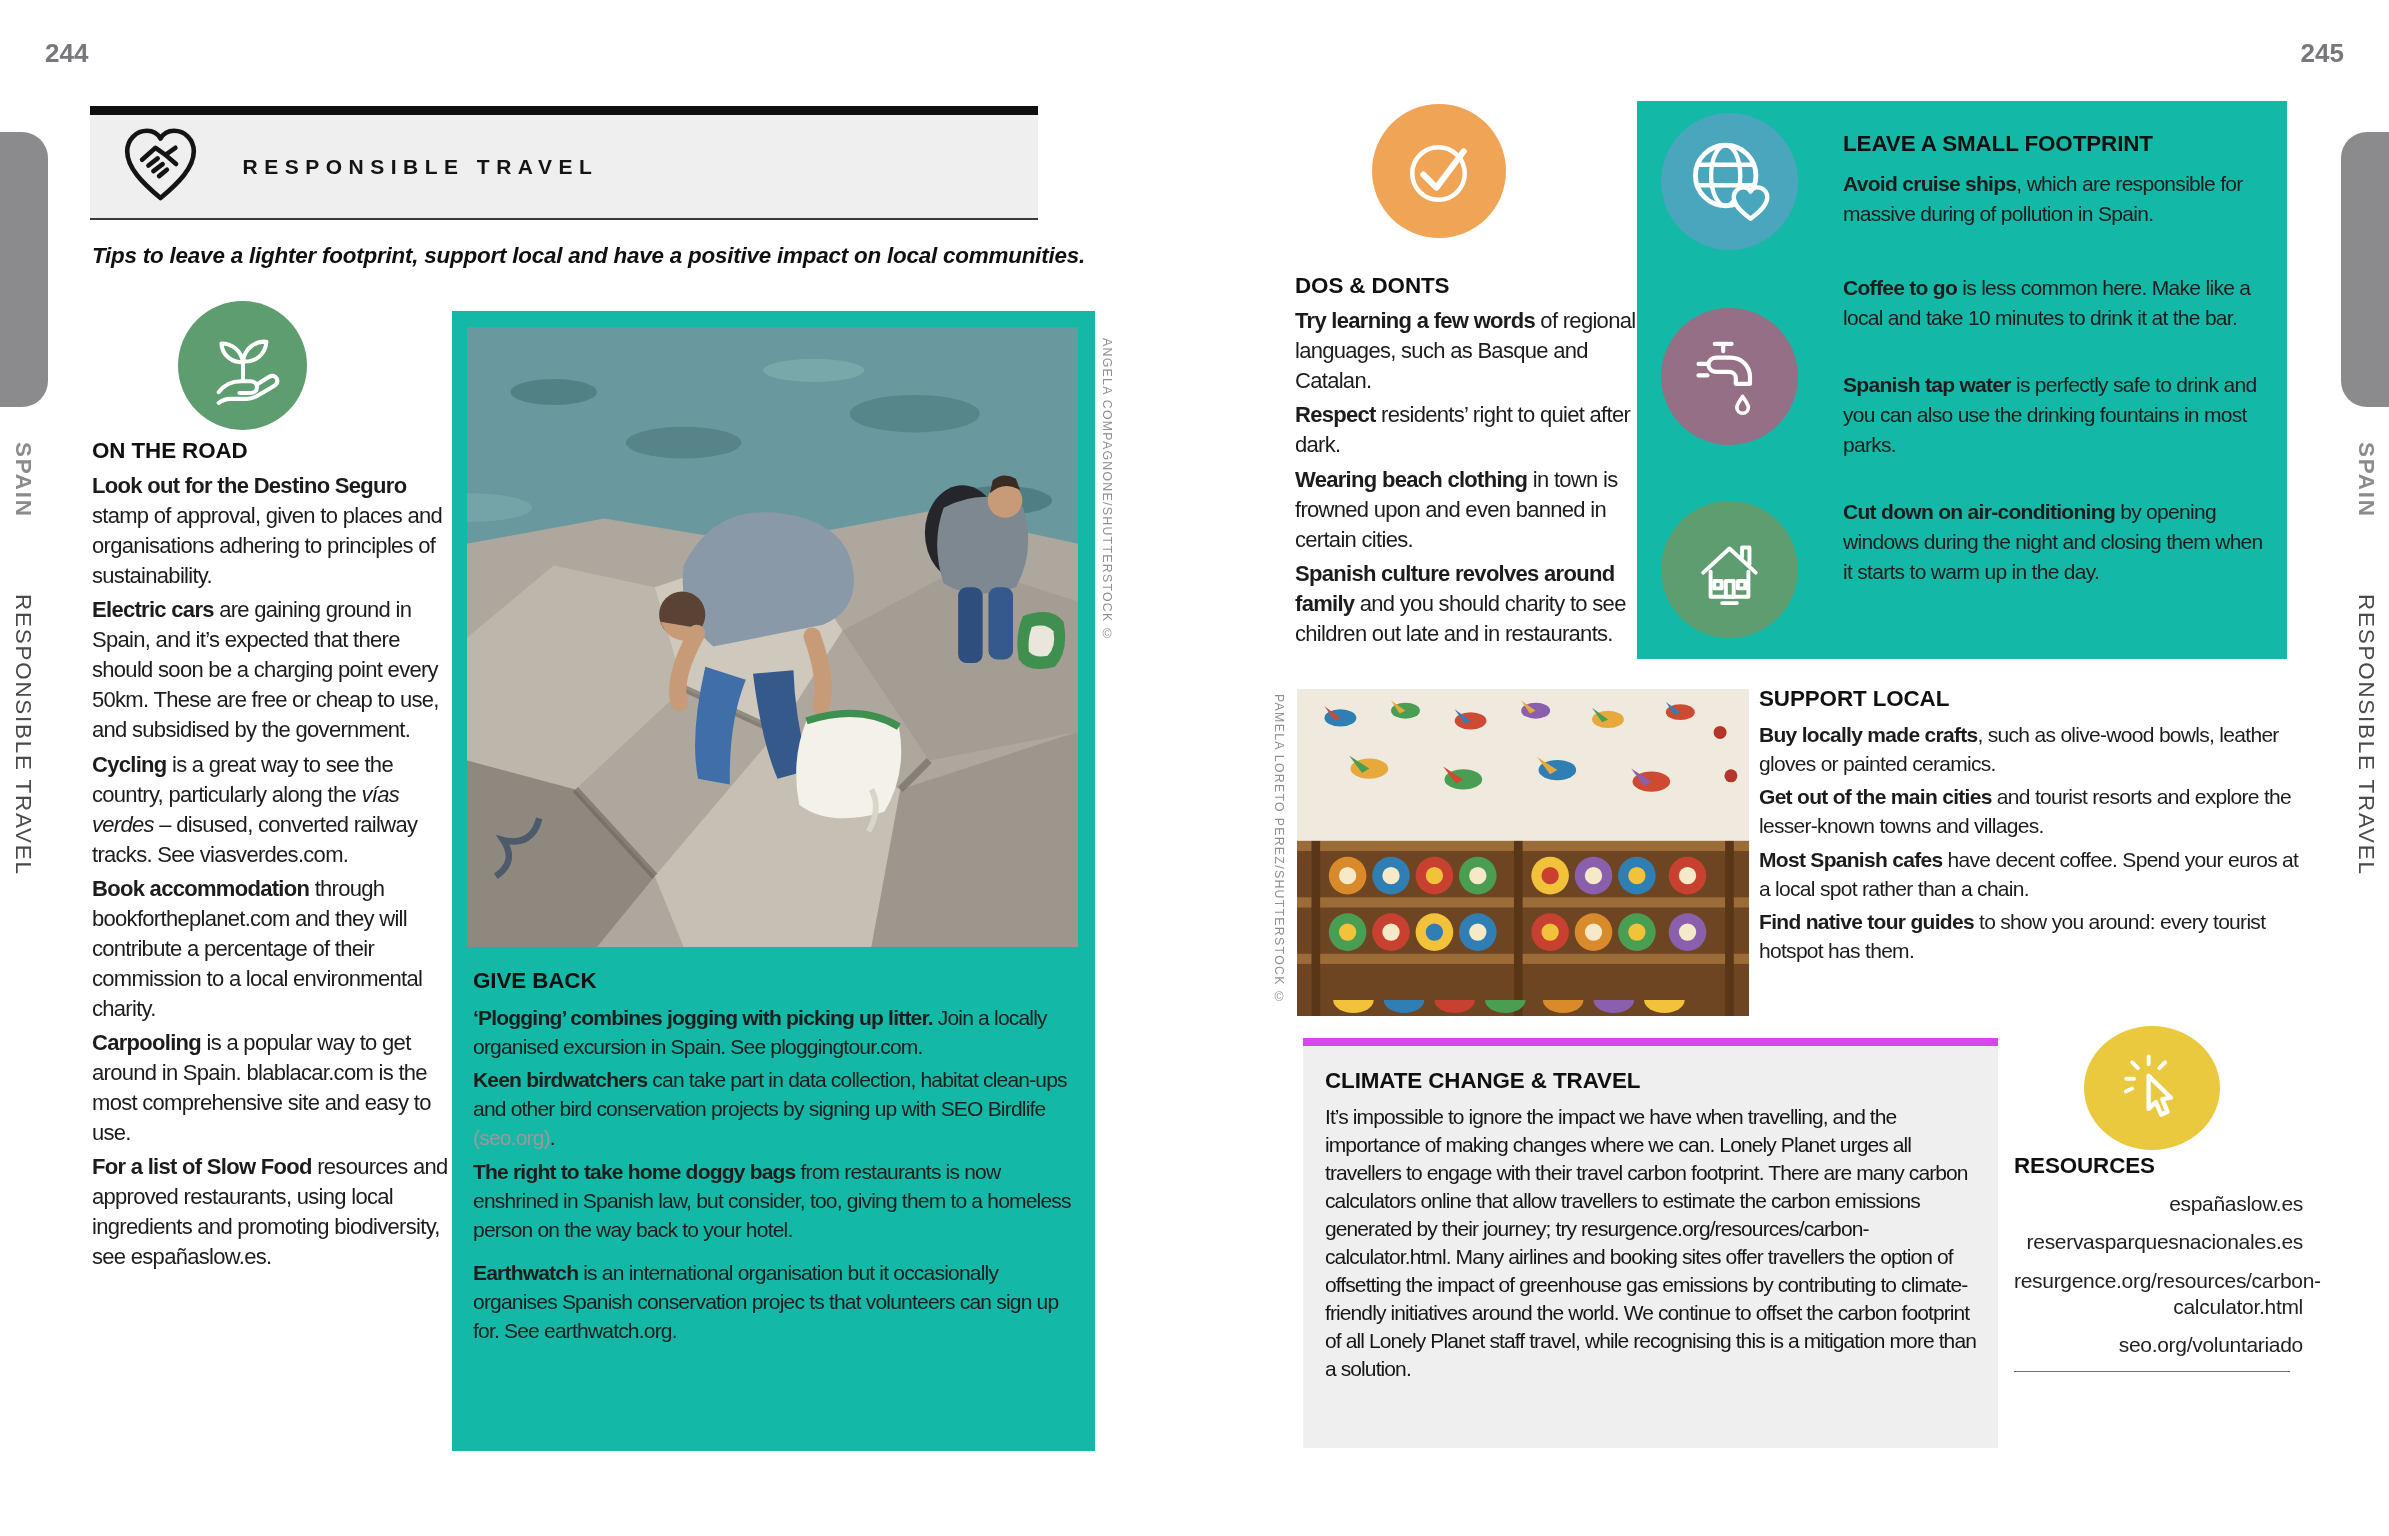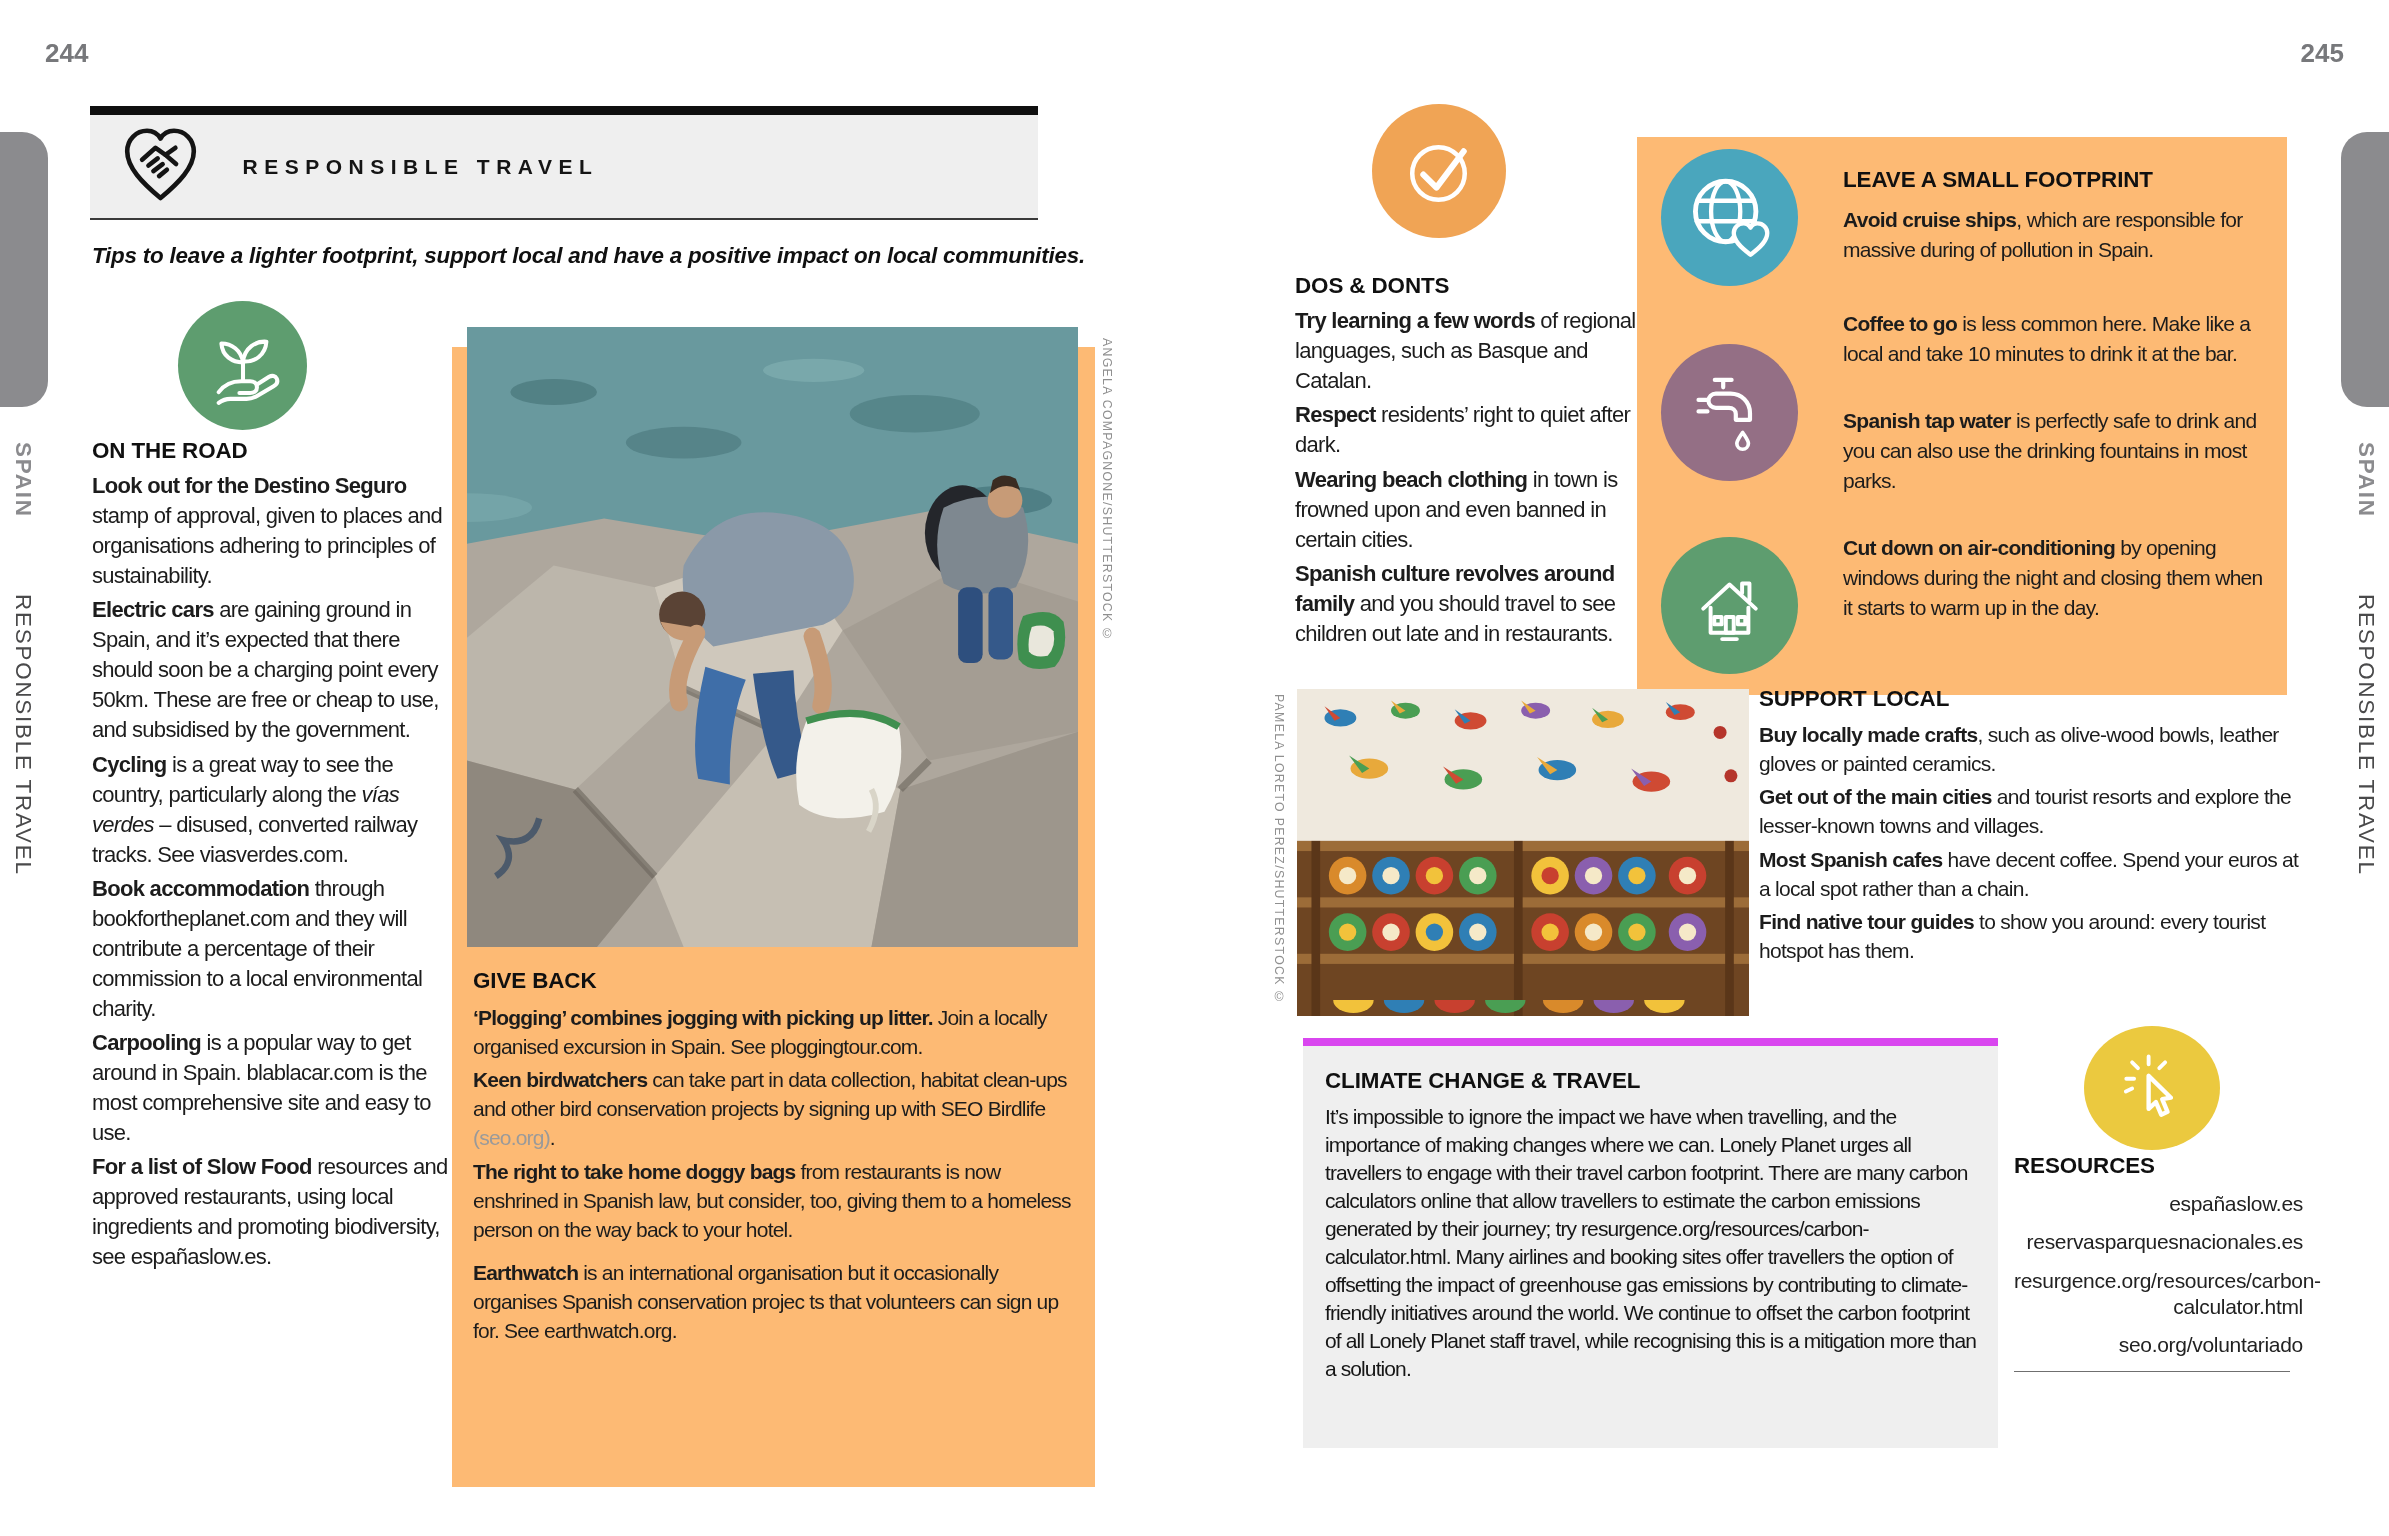--- a/index.html
+++ b/index.html
@@ -29,7 +29,7 @@
   
   .circ{position:absolute;border-radius:50%;display:flex;align-items:center;justify-content:center;}
   
-  .graybox{position:absolute;background:#fdba74;margin-top:36px;}
+  .graybox{position:absolute;background:#14b8a6;}
   .heading{font-size:22.4px;font-weight:700;color:#101010;letter-spacing:-0.1px;}
   .body-col{font-size:22px;line-height:30px;letter-spacing:-0.7px;color:#1c1c1c;}
   .body-col p{margin:0 0 4.3px 0;}

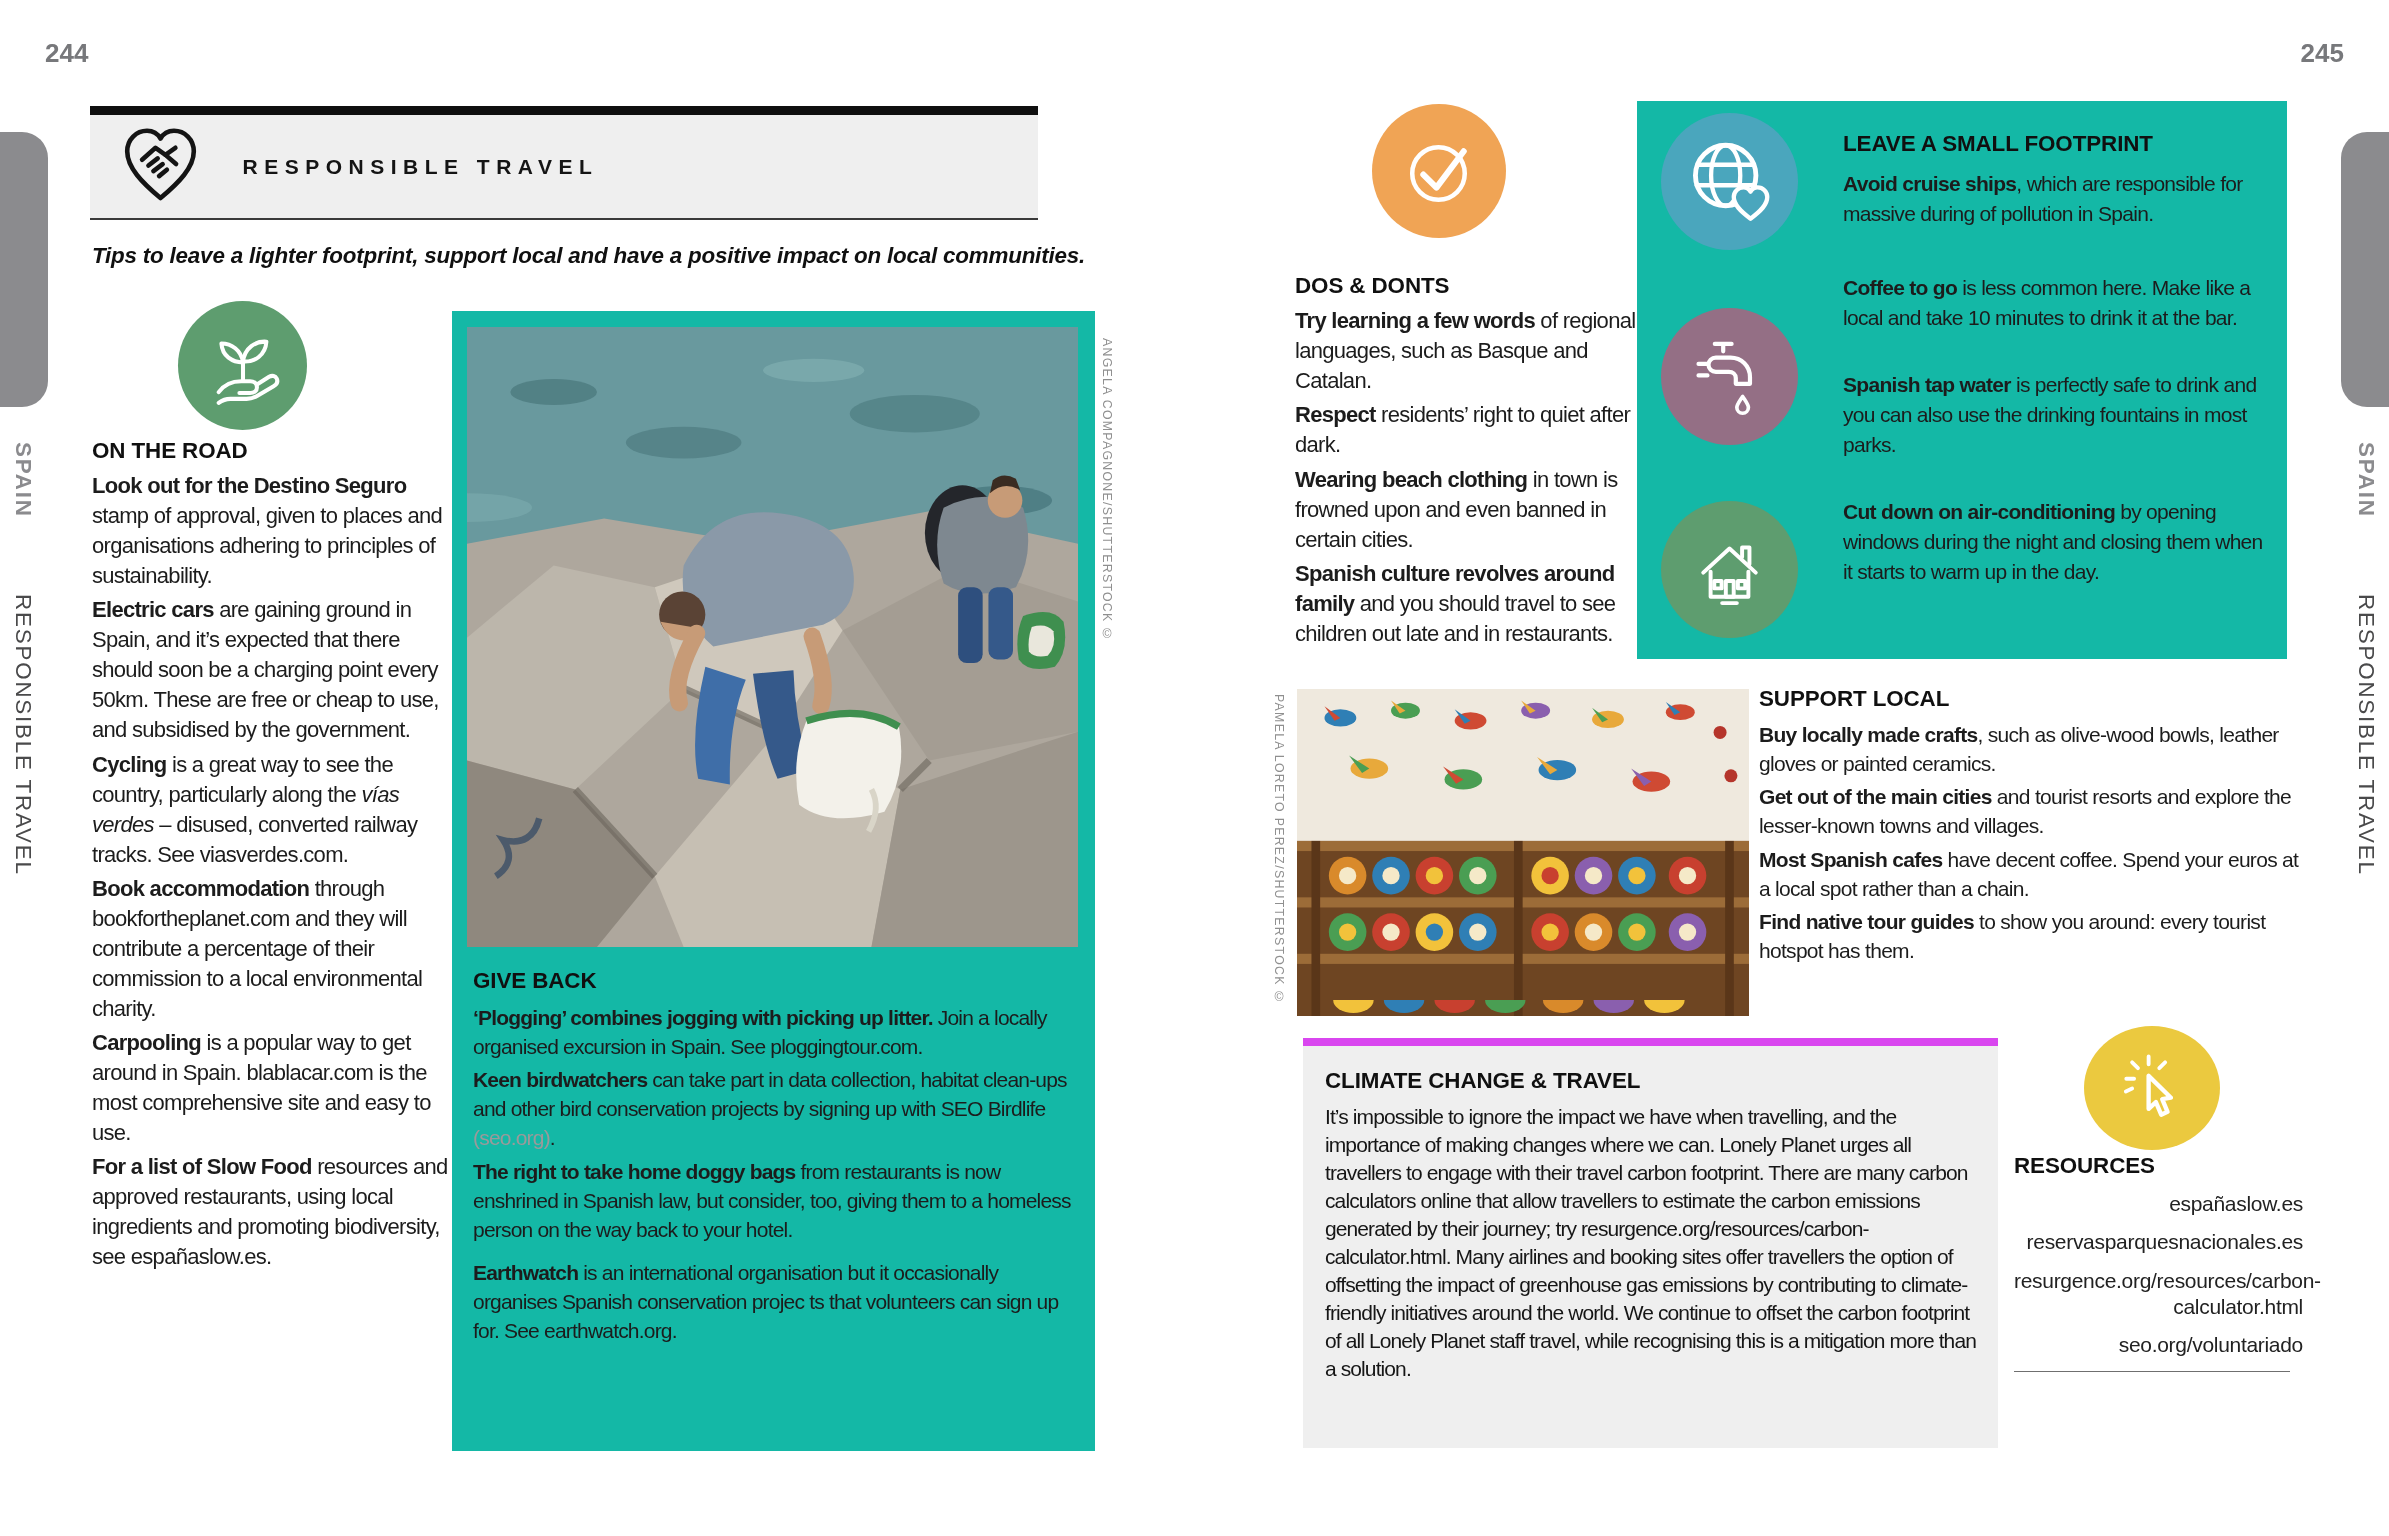--- a/index.html
+++ b/index.html
@@ -155,7 +155,7 @@
     <p><span class="b">Try learning a few words</span><span> of regional languages, such as Basque and Catalan.</span></p>
     <p><span class="b">Respect</span><span> residents’ right to quiet after dark.</span></p>
     <p><span class="b">Wearing beach clothing</span><span> in town is frowned upon and even banned in certain cities.</span></p>
-    <p><span class="b">Spanish culture revolves around family</span><span> and you should travel to see children out late and in restaurants.</span></p>
+    <p><span class="b">Spanish culture revolves around family</span><span> and you should charity to see children out late and in restaurants.</span></p>
   </div>
 
   <div class="graybox" style="left:1637px;top:101px;width:650px;height:558px;">

